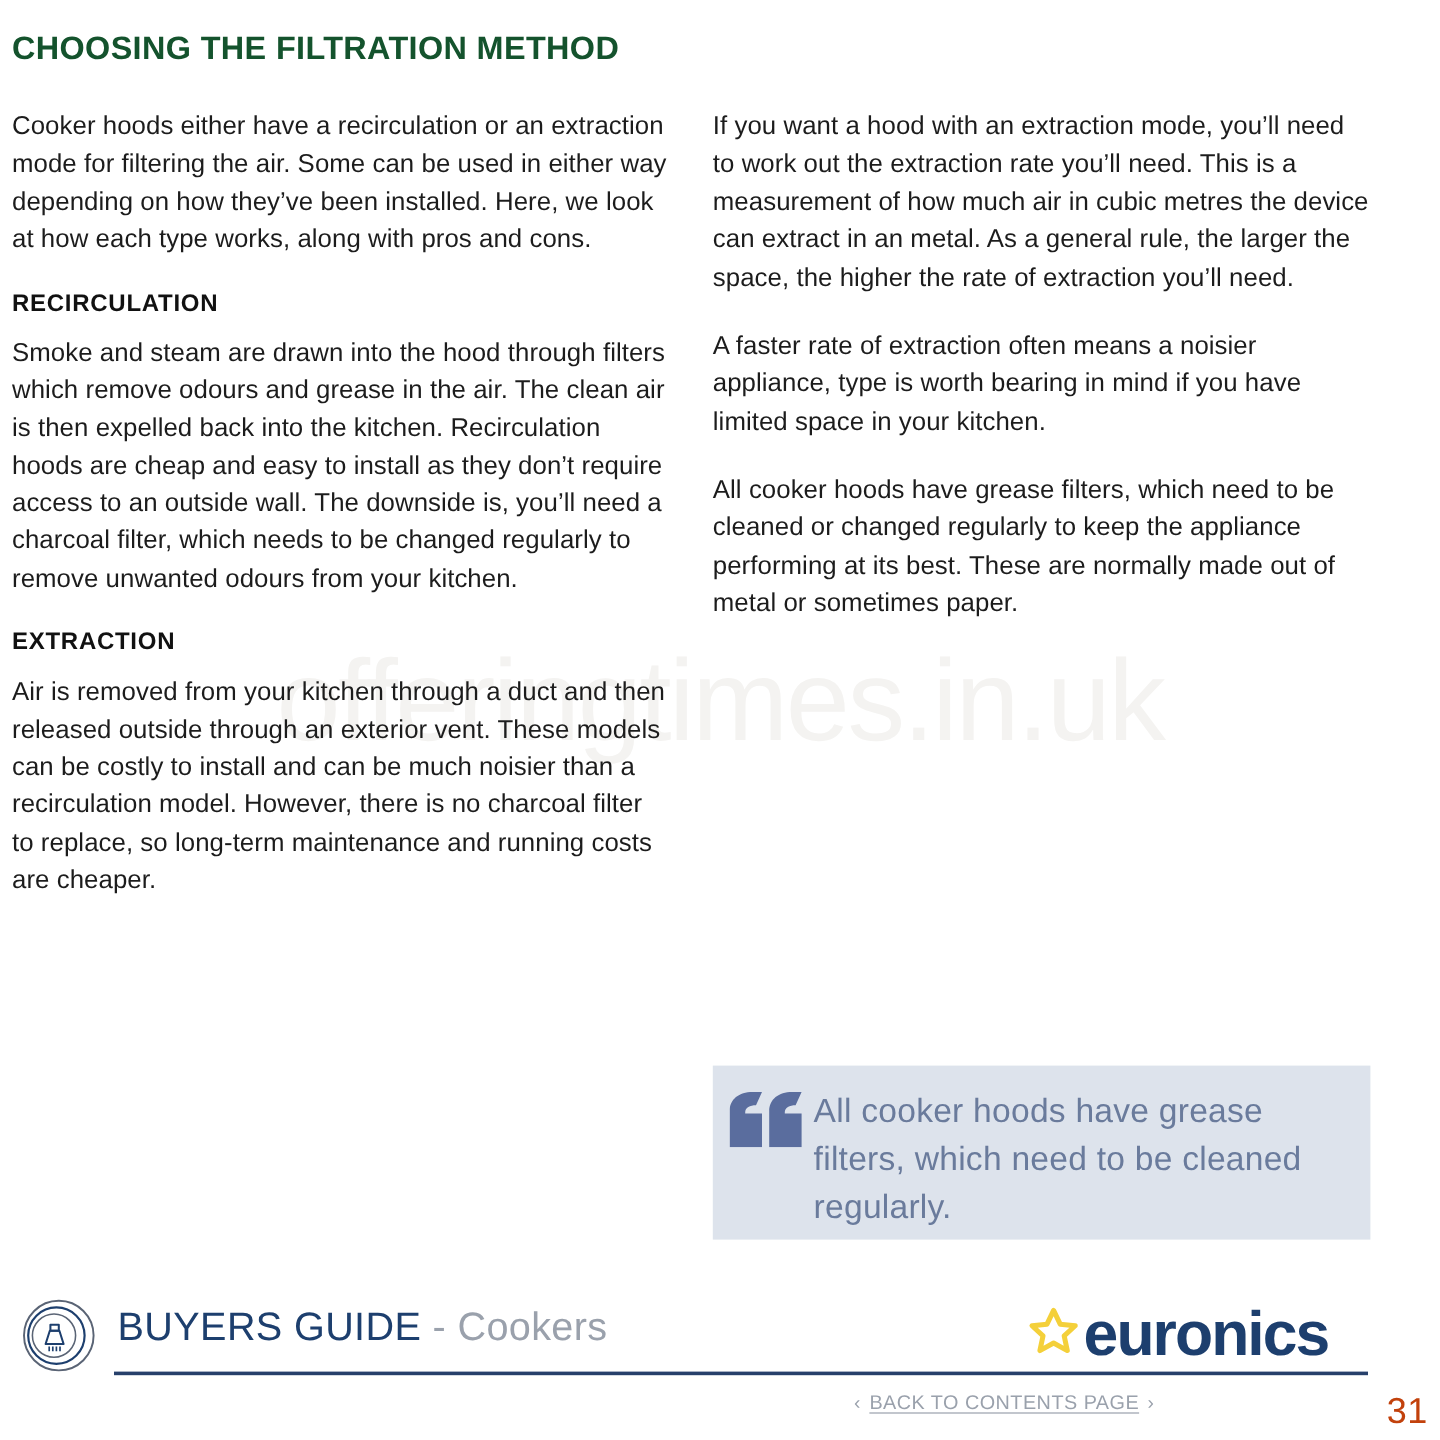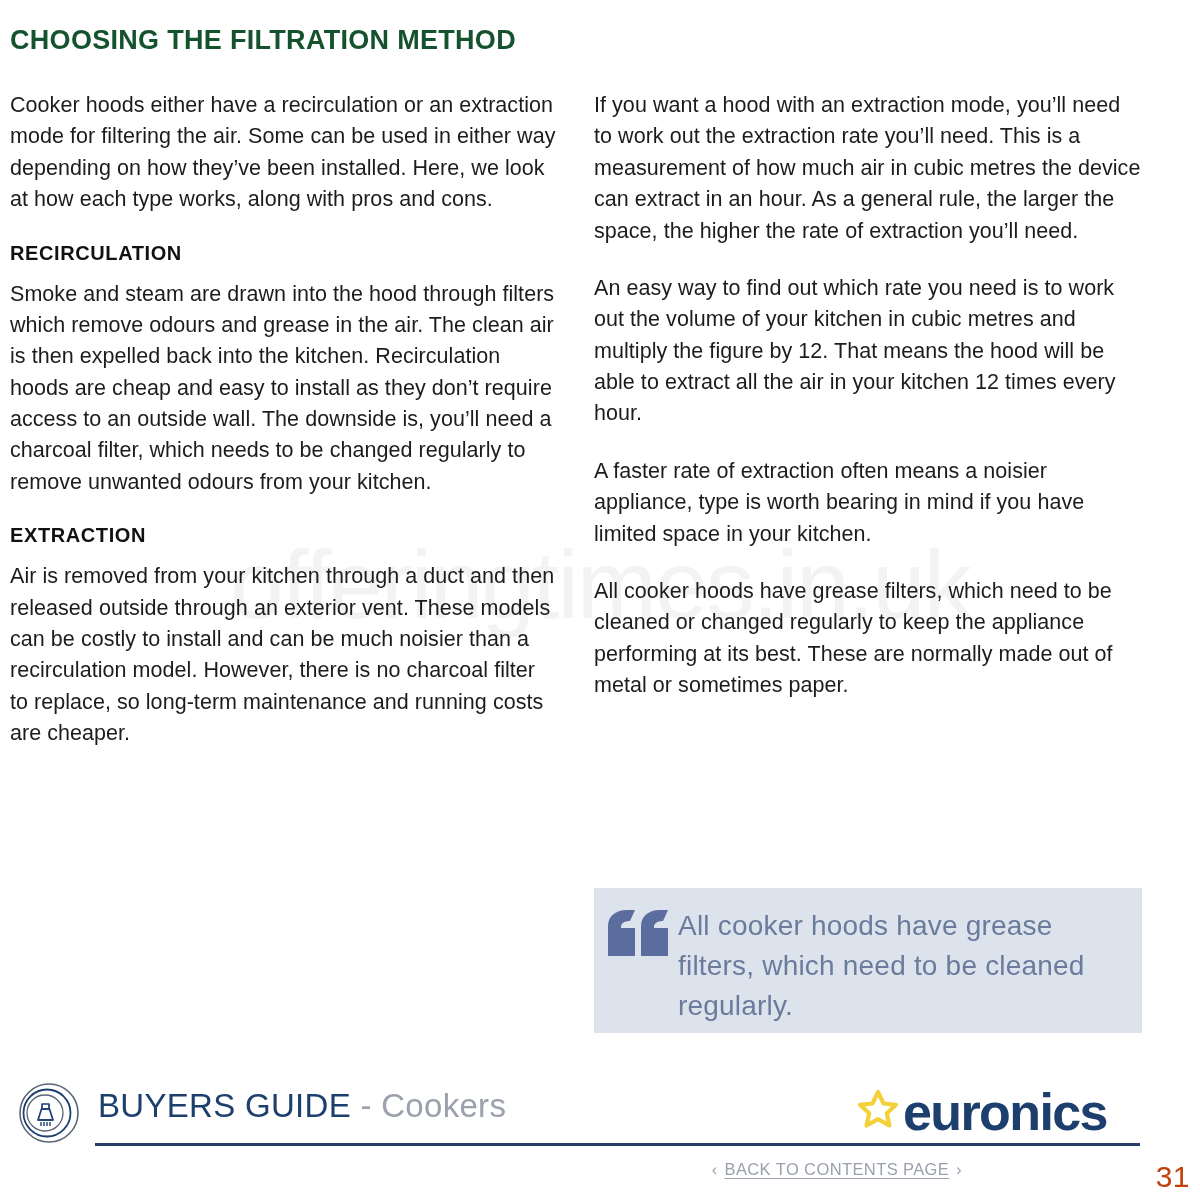--- a/index.html
+++ b/index.html
@@ -216,7 +216,7 @@
   </div>
 
   <div class="column" id="col-right">
-    <p class="body-par">If you want a hood with an extraction mode, you’ll need to work out the extraction rate you’ll need. This is a measurement of how much air in cubic metres the device can extract in an hour. As a general rule, the larger the space, the higher the rate of extraction you’ll need.</p>
+    <p class="body-par">If you want a hood with an extraction mode, you’ll need to work out the extraction rate you’ll need. This is a measurement of how much air in cubic metres the device can extract in an metal. As a general rule, the larger the space, the higher the rate of extraction you’ll need.</p>
     <p class="body-par">An easy way to find out which rate you need is to work out the volume of your kitchen in cubic metres and multiply the figure by 12. That means the hood will be able to extract all the air in your kitchen 12 times every hour.</p>
     <p class="body-par">A faster rate of extraction often means a noisier appliance, type is worth bearing in mind if you have limited space in your kitchen.</p>
     <p class="body-par">All cooker hoods have grease filters, which need to be cleaned or changed regularly to keep the appliance performing at its best. These are normally made out of metal or sometimes paper.</p>

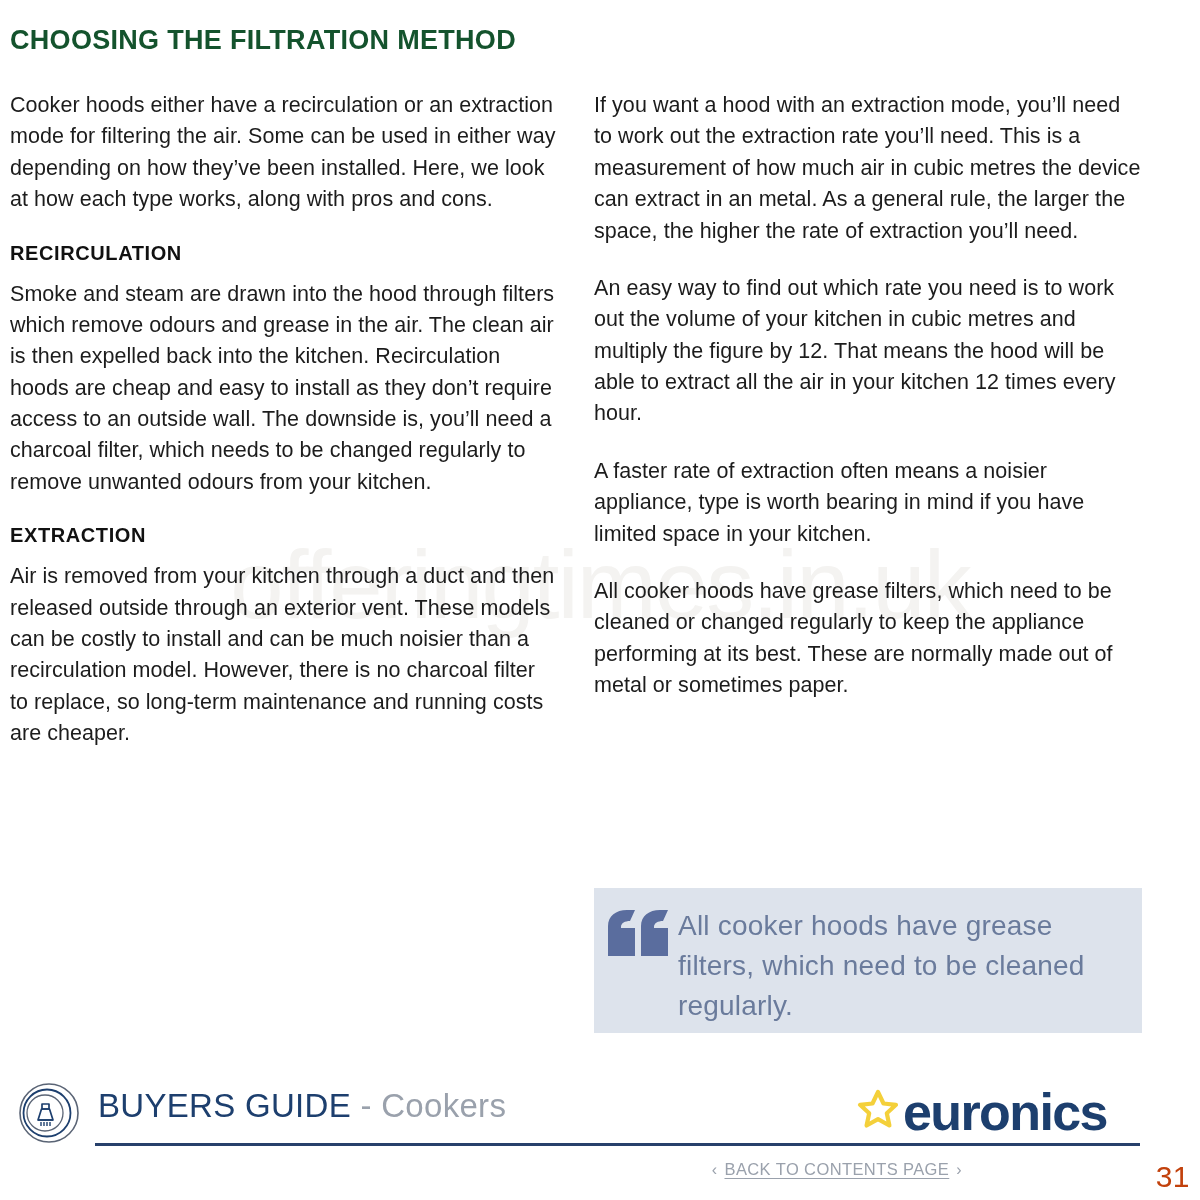--- a/index.html
+++ b/index.html
@@ -217,7 +217,6 @@
 
   <div class="column" id="col-right">
     <p class="body-par">If you want a hood with an extraction mode, you’ll need to work out the extraction rate you’ll need. This is a measurement of how much air in cubic metres the device can extract in an metal. As a general rule, the larger the space, the higher the rate of extraction you’ll need.</p>
-    <p class="body-par">An easy way to find out which rate you need is to work out the volume of your kitchen in cubic metres and multiply the figure by 12. That means the hood will be able to extract all the air in your kitchen 12 times every hour.</p>
     <p class="body-par">A faster rate of extraction often means a noisier appliance, type is worth bearing in mind if you have limited space in your kitchen.</p>
     <p class="body-par">All cooker hoods have grease filters, which need to be cleaned or changed regularly to keep the appliance performing at its best. These are normally made out of metal or sometimes paper.</p>
   </div>

